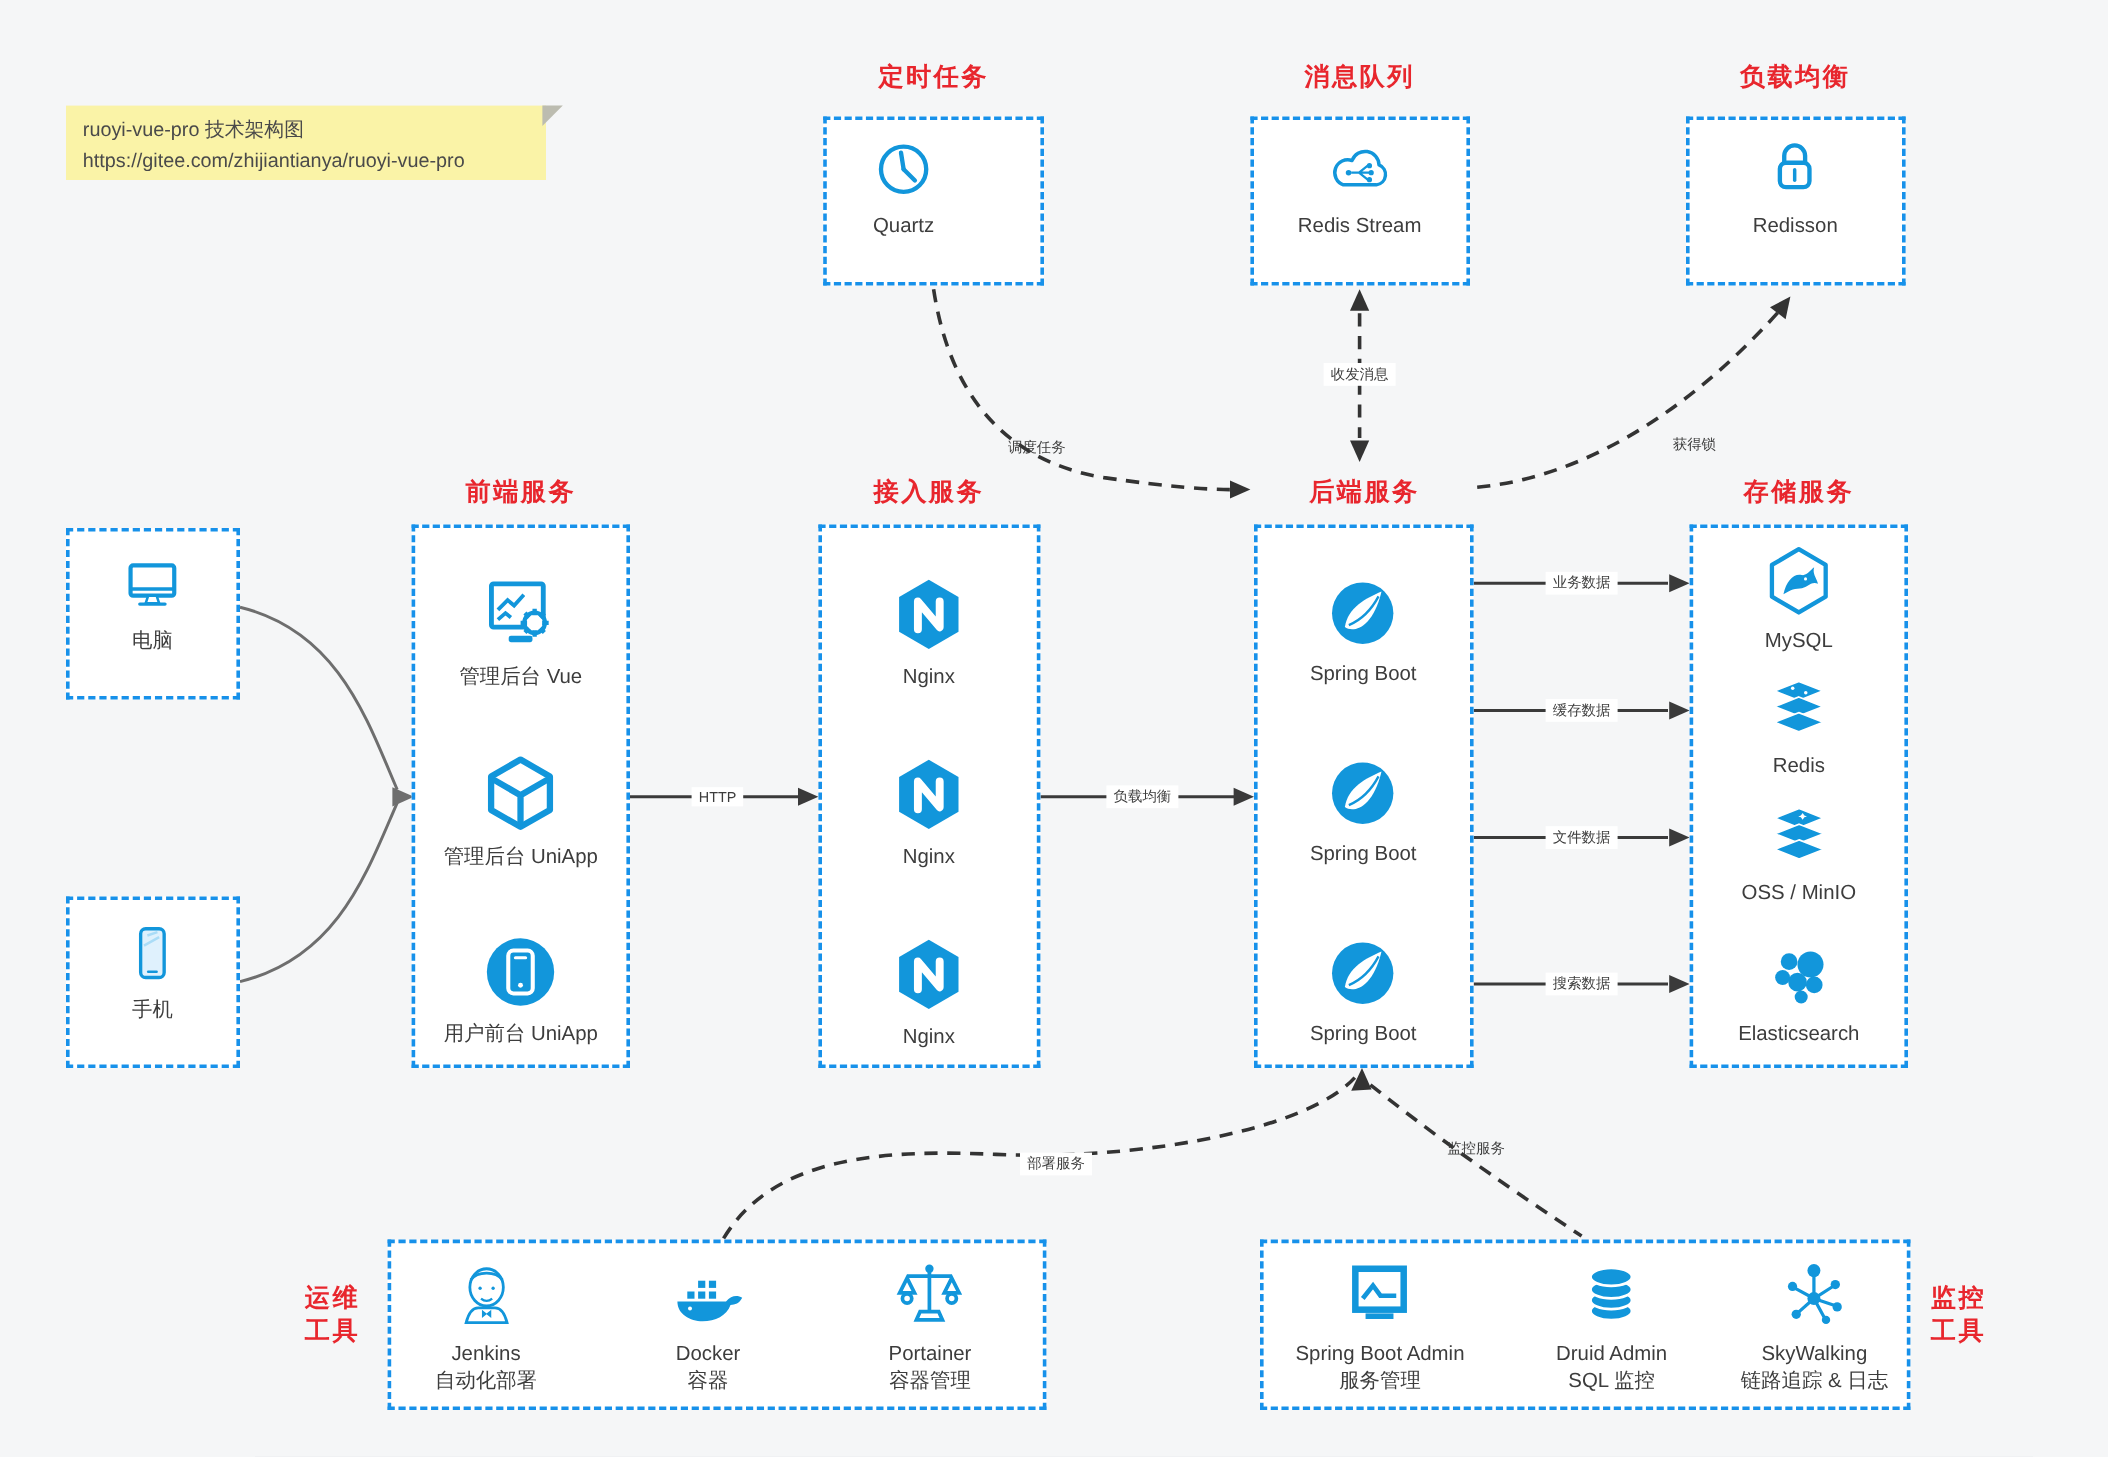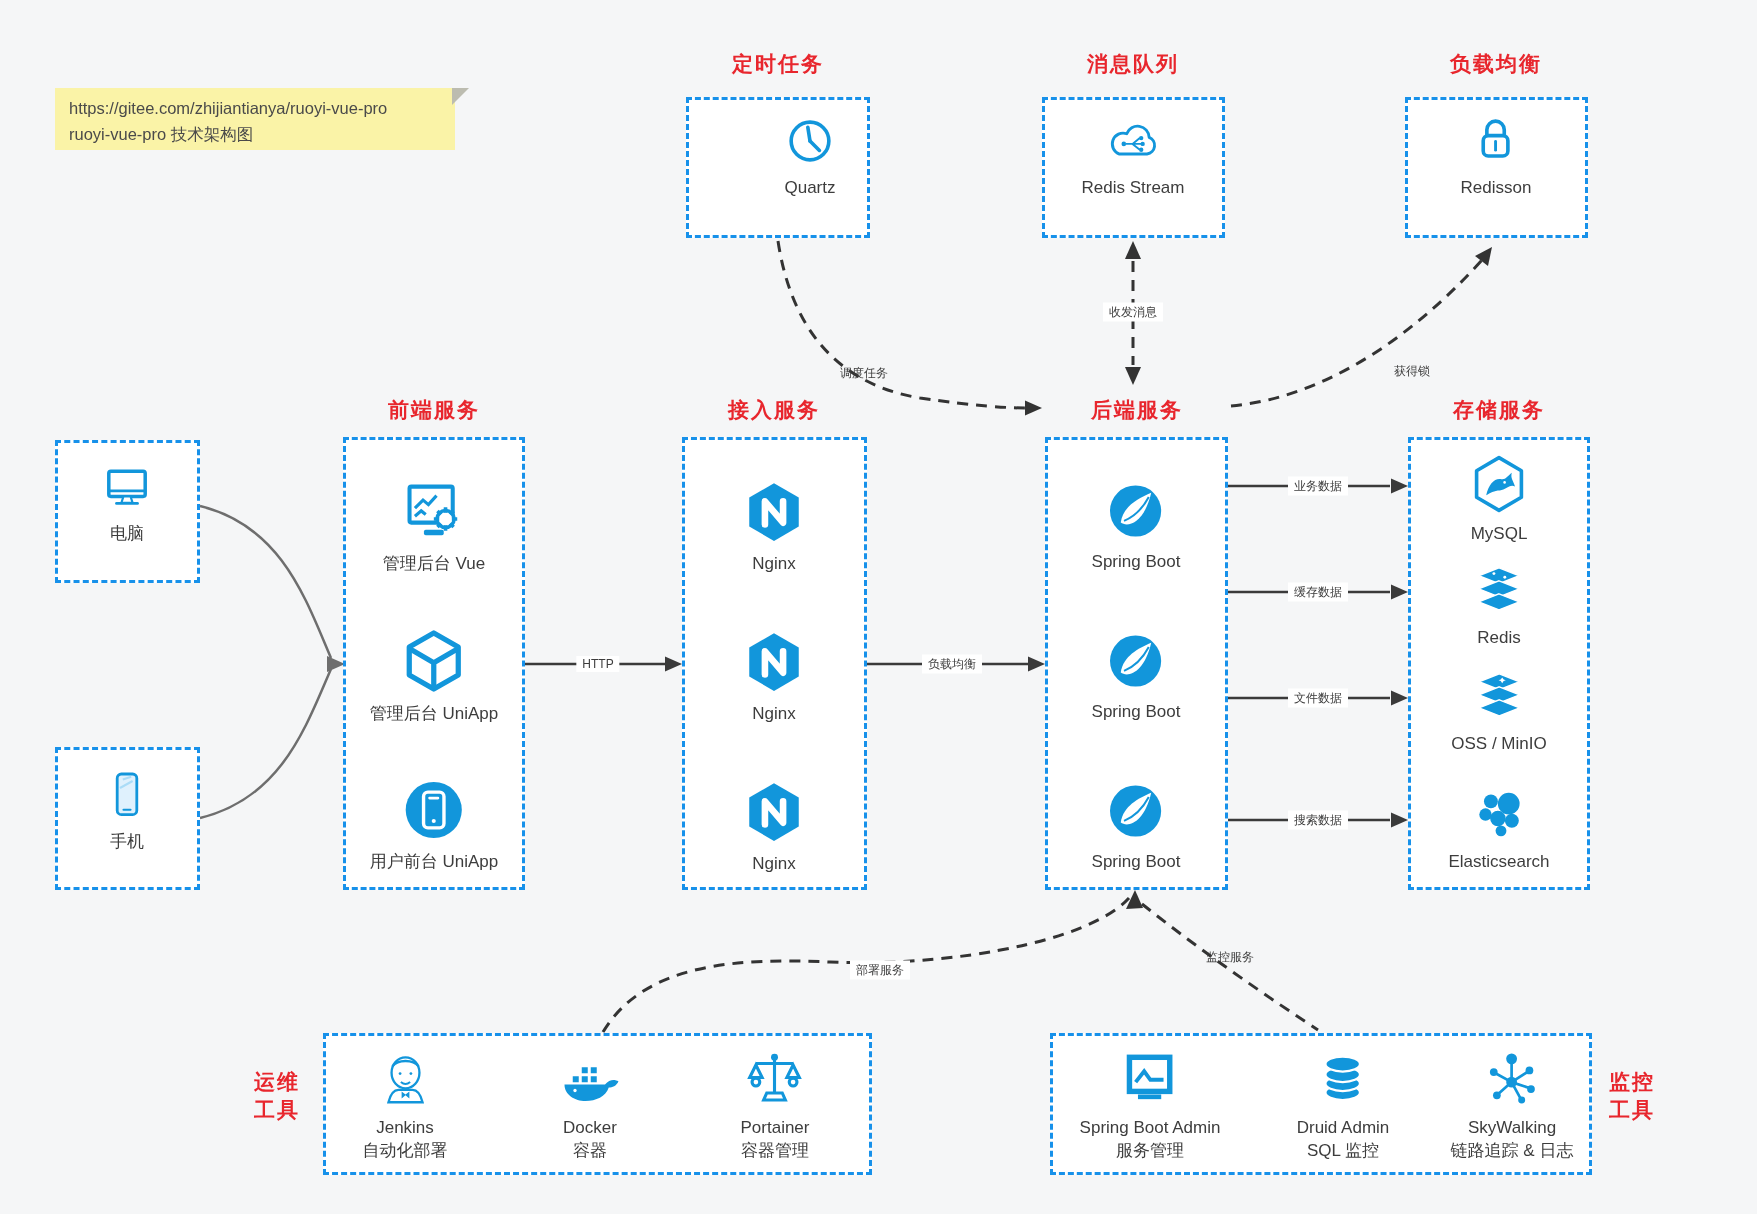--- a/index.html
+++ b/index.html
@@ -72,8 +72,8 @@
 
   <div class="note">
     <div class="fold"></div>
+    <div>ruoyi-vue-pro 技术架构图</div>
     <div>https://gitee.com/zhijiantianya/ruoyi-vue-pro</div>
-    <div>ruoyi-vue-pro 技术架构图</div>
   </div>
 
   <div class="gtitle" style="left:778px;top:50px">定时任务</div>

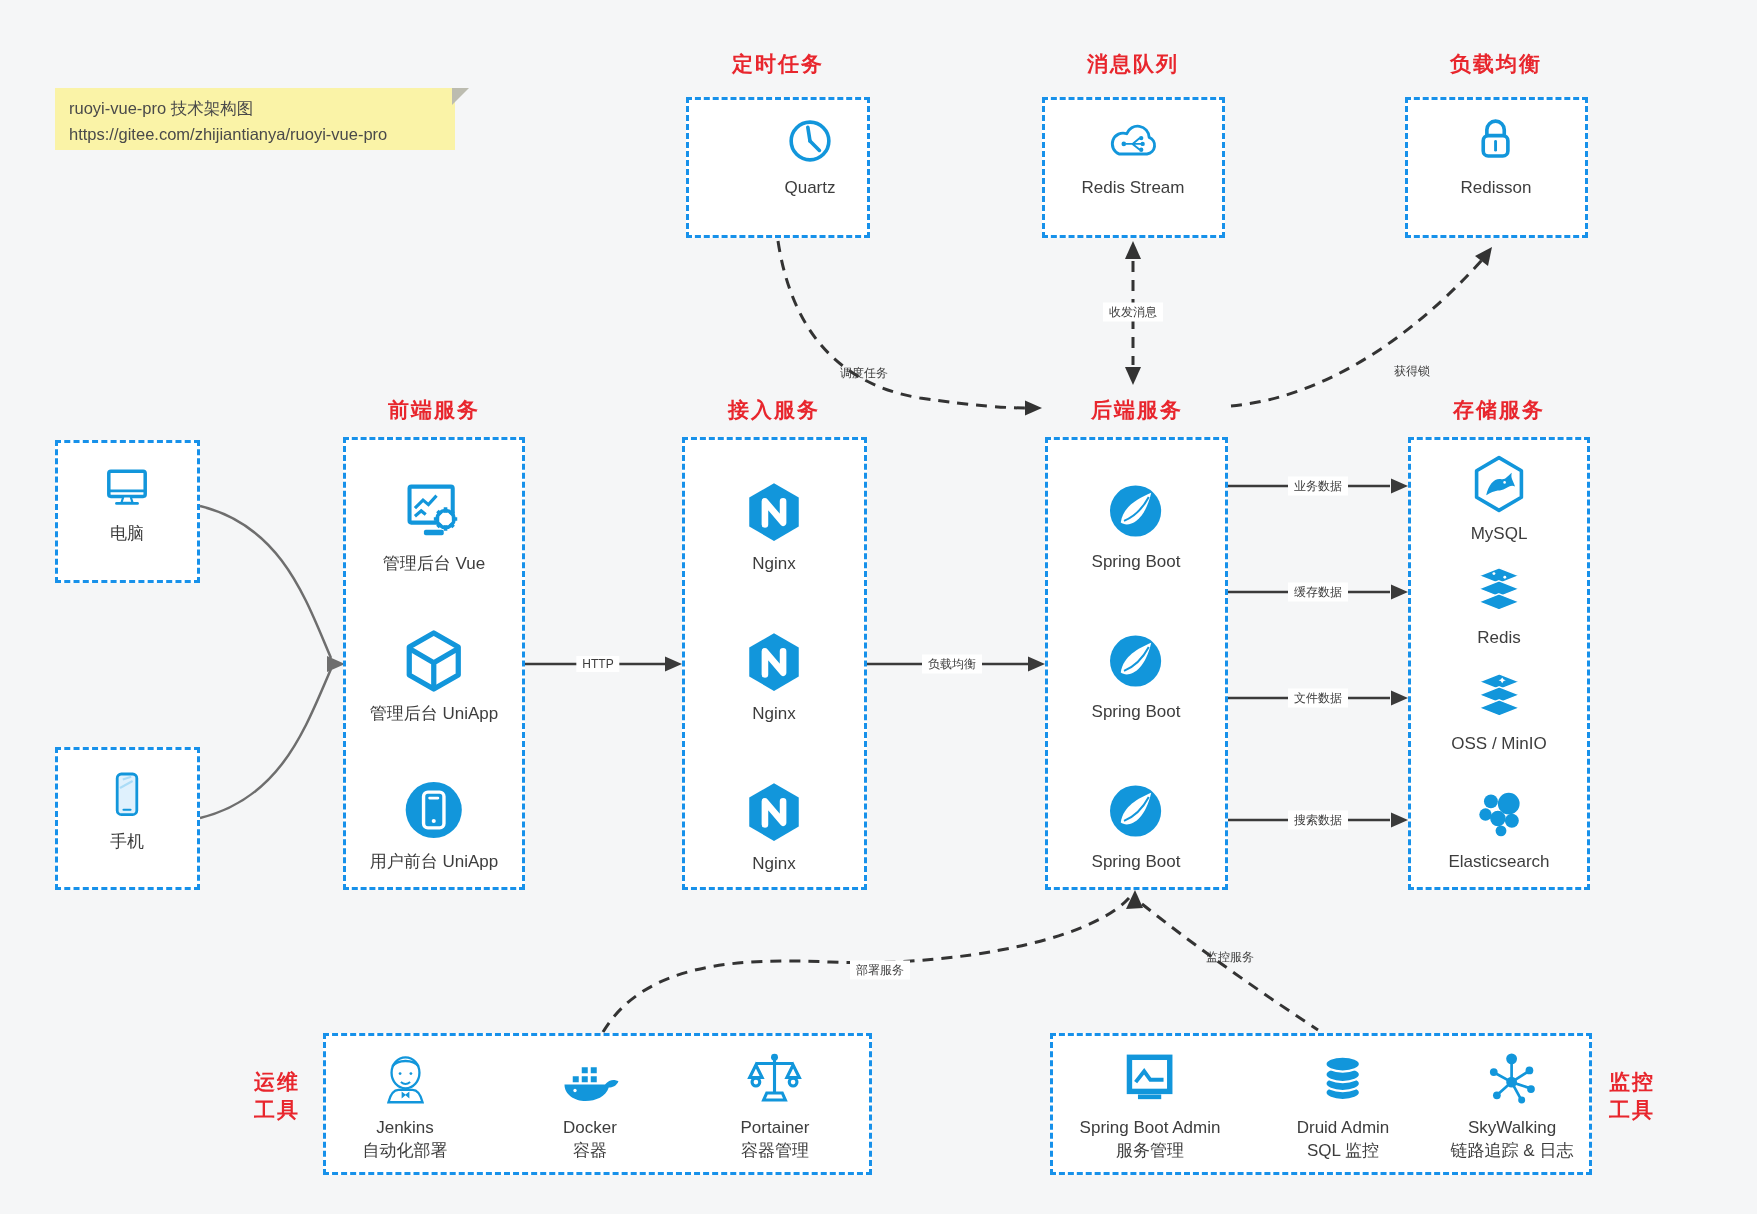--- a/index.html
+++ b/index.html
@@ -78,7 +78,7 @@
 
   <div class="gtitle" style="left:778px;top:50px">定时任务</div>
   <div class="gbox" style="left:686px;top:97px;width:184px;height:141px"></div>
-  <div class="item" style="left:810px;top:112px">
+  <div class="item" style="left:753px;top:112px">
     <svg class="icon" width="58" height="58" viewBox="0 0 80 80">
       <circle cx="40" cy="40" r="26" fill="#fff" stroke="#1296db" stroke-width="5"></circle>
       <path d="M40,40 L37,21" stroke="#1296db" stroke-width="5" stroke-linecap="round" fill="none"></path>

